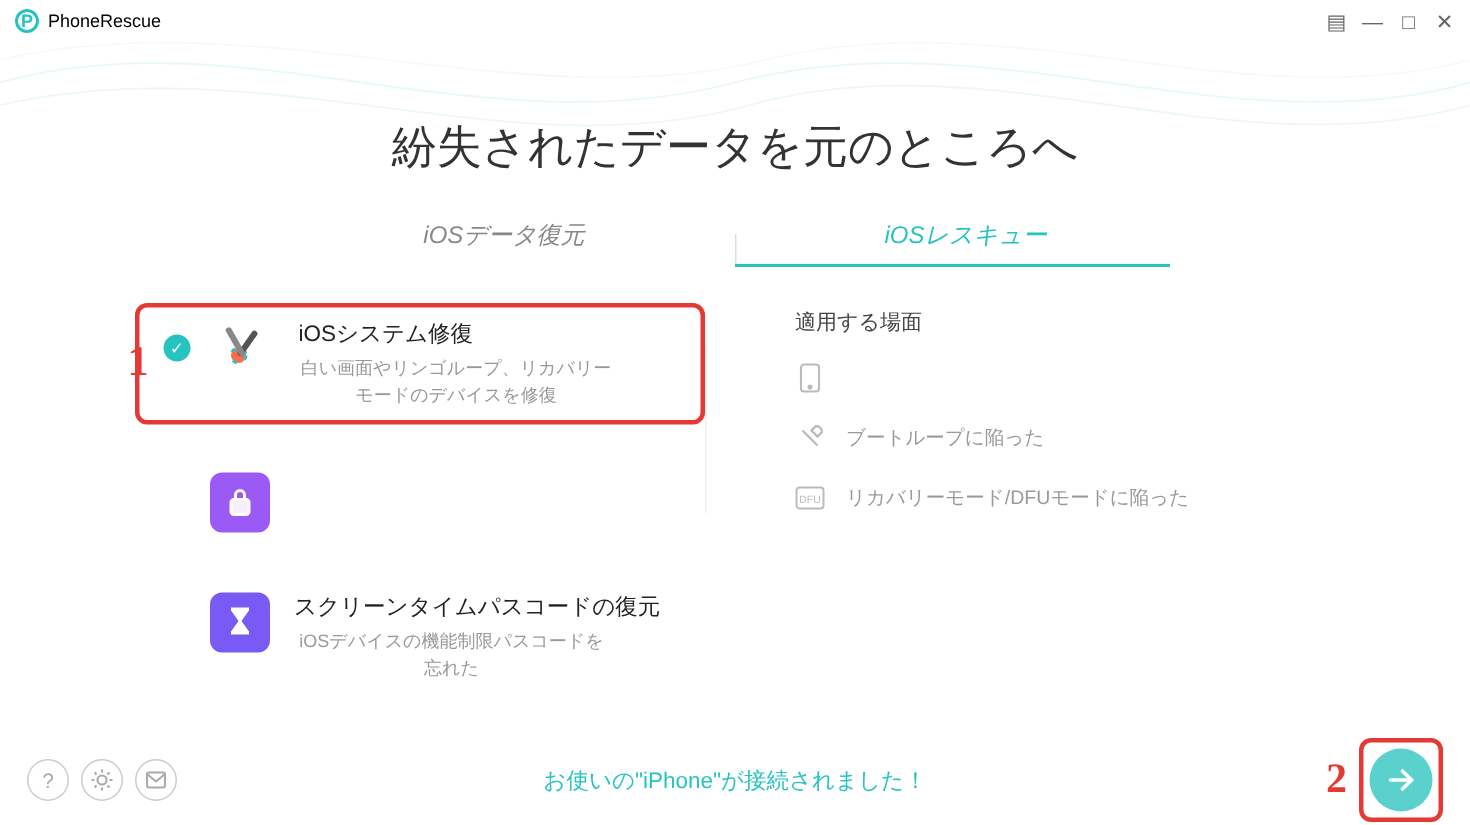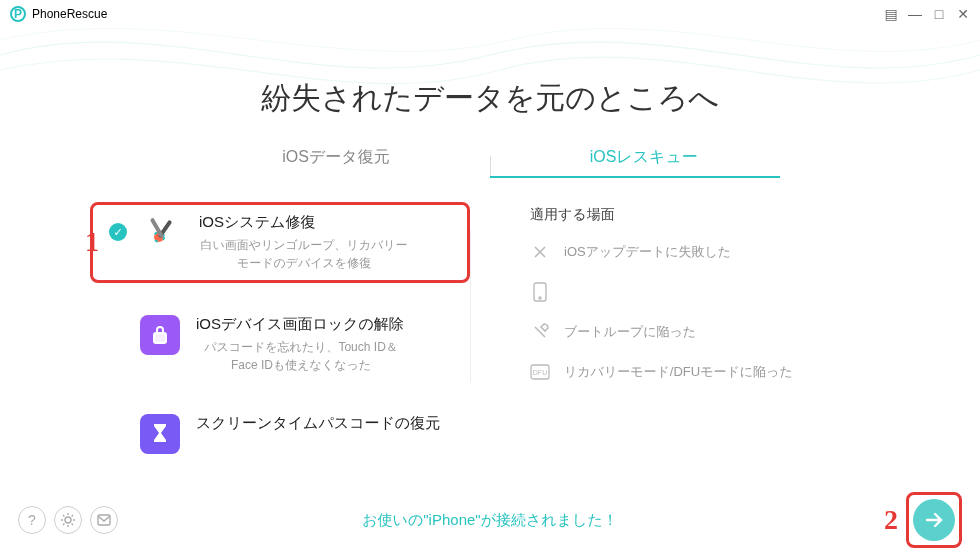--- a/index.html
+++ b/index.html
@@ -73,6 +73,7 @@
     gap: 200px;
     margin-top: 28px;
     position: relative;
+    font-style: italic;
   }
   .tab {
     font-size: 16px;

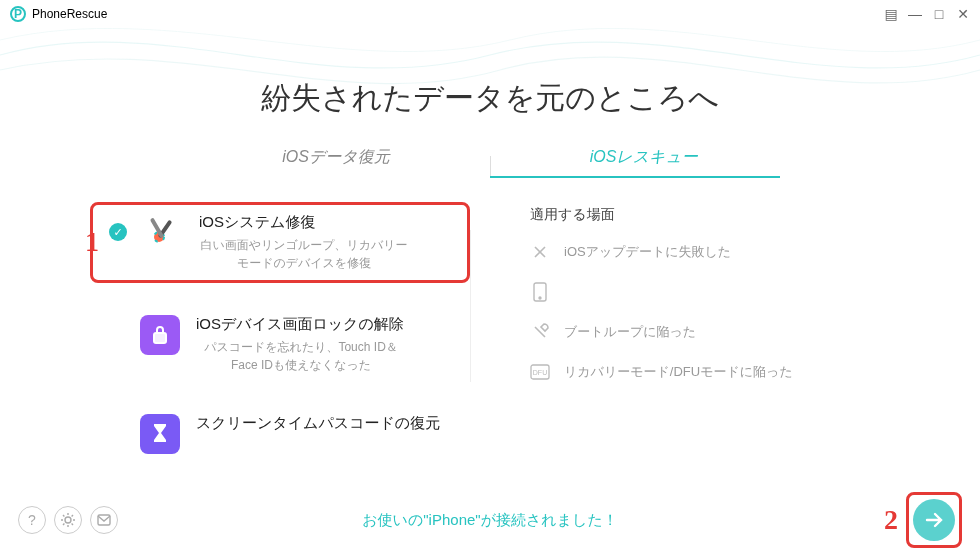--- a/index.html
+++ b/index.html
@@ -340,14 +340,6 @@
       <div class="vsep"></div>
       <div class="scene-title">適用する場面</div>
       <div class="scene-list">
-        <div class="scene-item">
-          <span class="scene-ico">
-            <svg width="18" height="18" viewBox="0 0 18 18" stroke="#bbb" stroke-width="1.6" fill="none">
-                <path d="M4 4 L14 14 M14 4 L4 14"></path>
-              </svg>
-          </span>
-          <span>iOSアップデートに失敗した</span>
-        </div>
         <div class="scene-item">
           <span class="scene-ico">
             <svg width="16" height="20" viewBox="0 0 16 20" stroke="#bbb" stroke-width="1.4" fill="none">

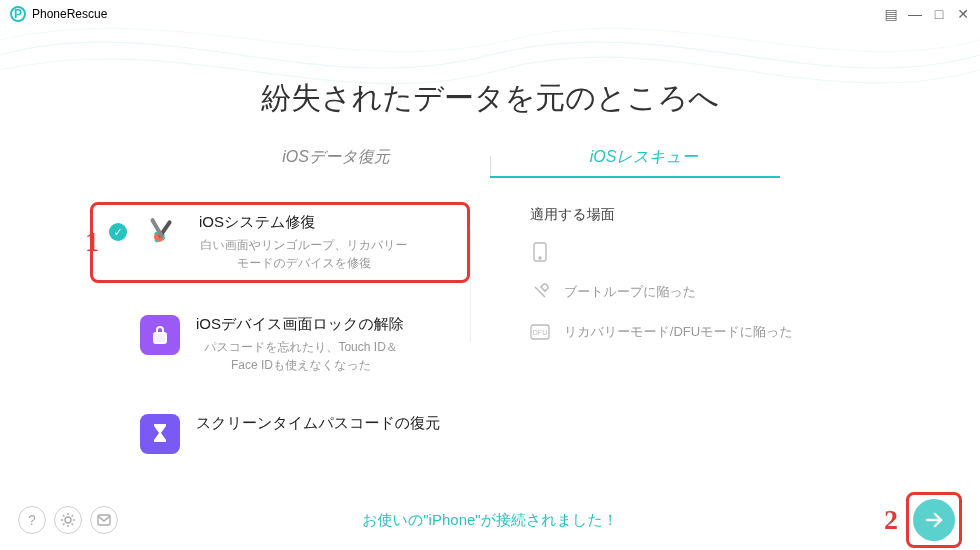--- a/index.html
+++ b/index.html
@@ -315,10 +315,6 @@
             <rect x="5" y="9" width="12" height="10" rx="2" fill="#fff" fill-opacity="0.9"></rect>
             <path d="M8 9 V6 a3 3 0 0 1 6 0 v3" stroke="#fff"></path>
           </svg>
-        </div>
-        <div class="opt-text">
-          <div class="opt-title">iOSデバイス画面ロックの解除</div>
-          <div class="opt-desc">パスコードを忘れたり、Touch ID＆Face IDも使えなくなった</div>
         </div>
       </div>
 

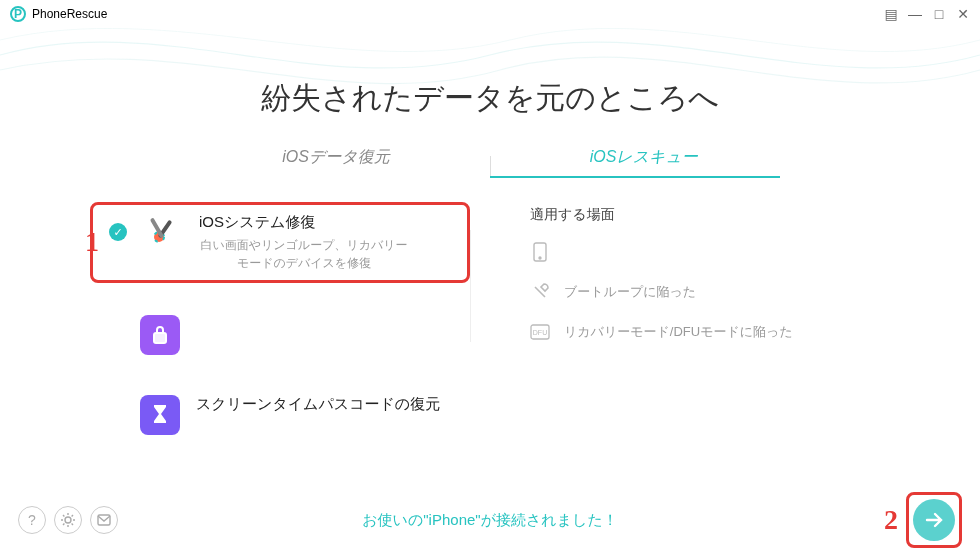--- a/index.html
+++ b/index.html
@@ -327,6 +327,7 @@
         </div>
         <div class="opt-text">
           <div class="opt-title">スクリーンタイムパスコードの復元</div>
+          <div class="opt-desc">iOSデバイスの機能制限パスコードを忘れた</div>
         </div>
       </div>
 

